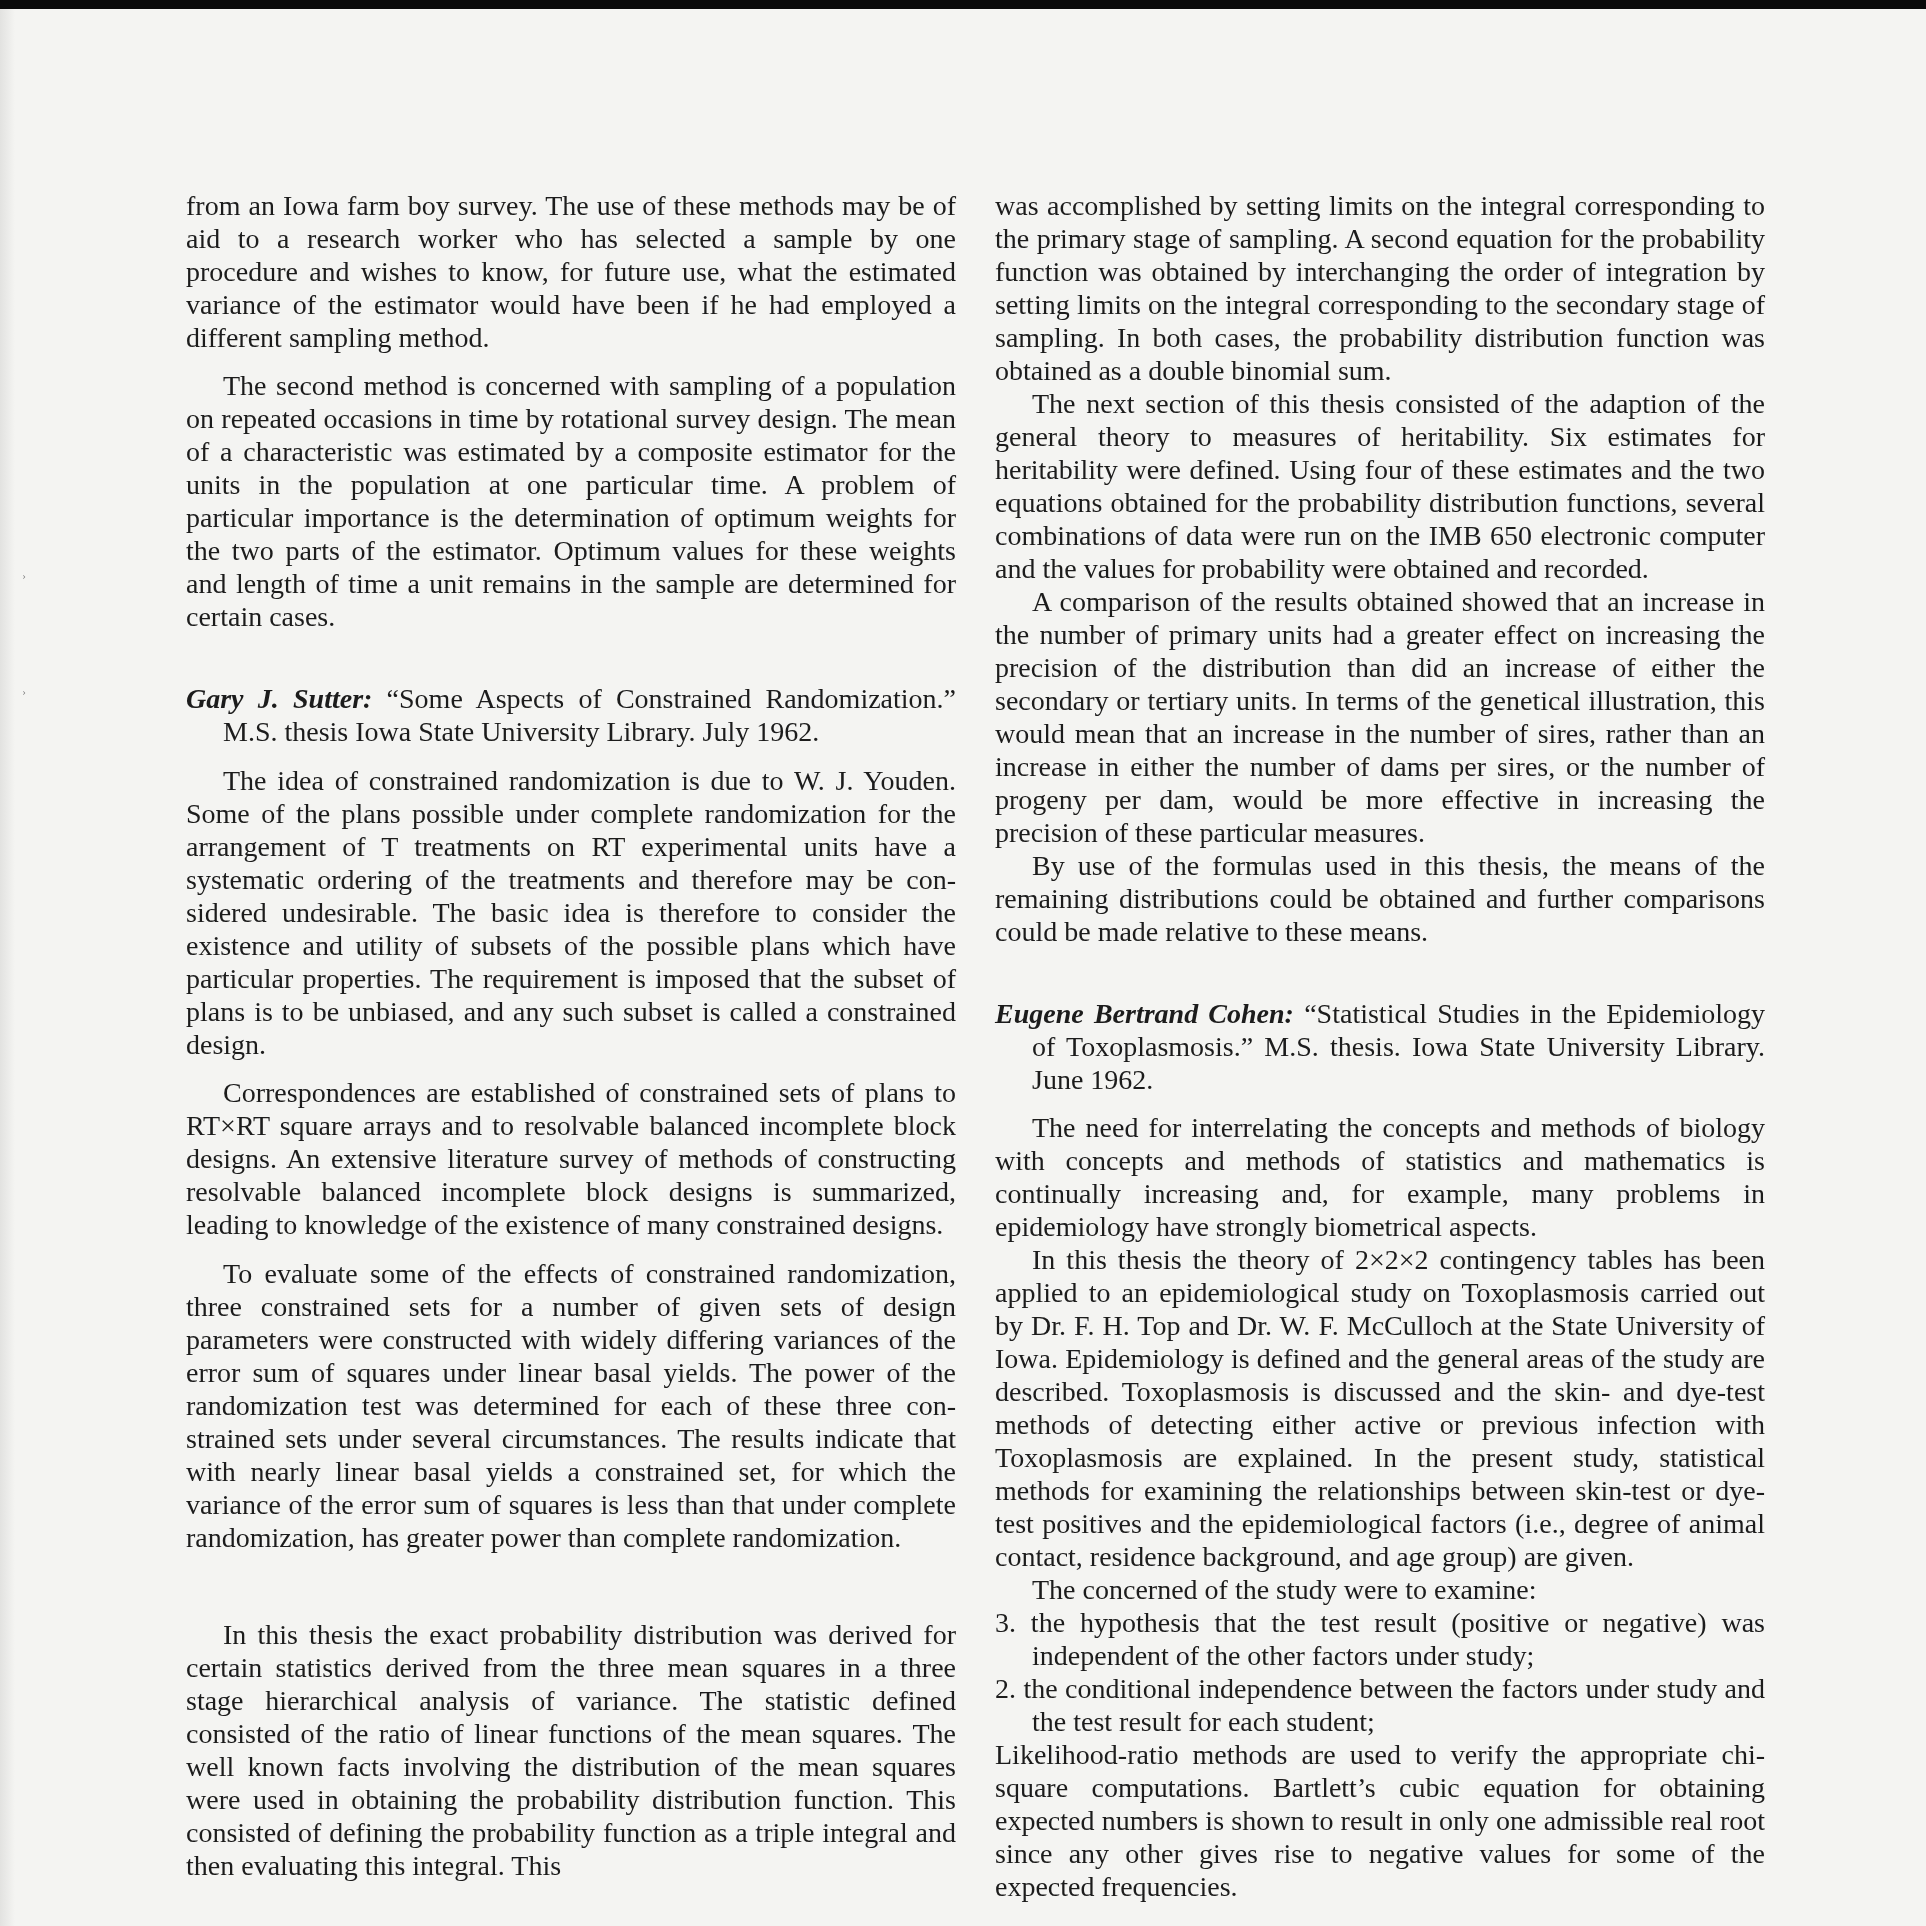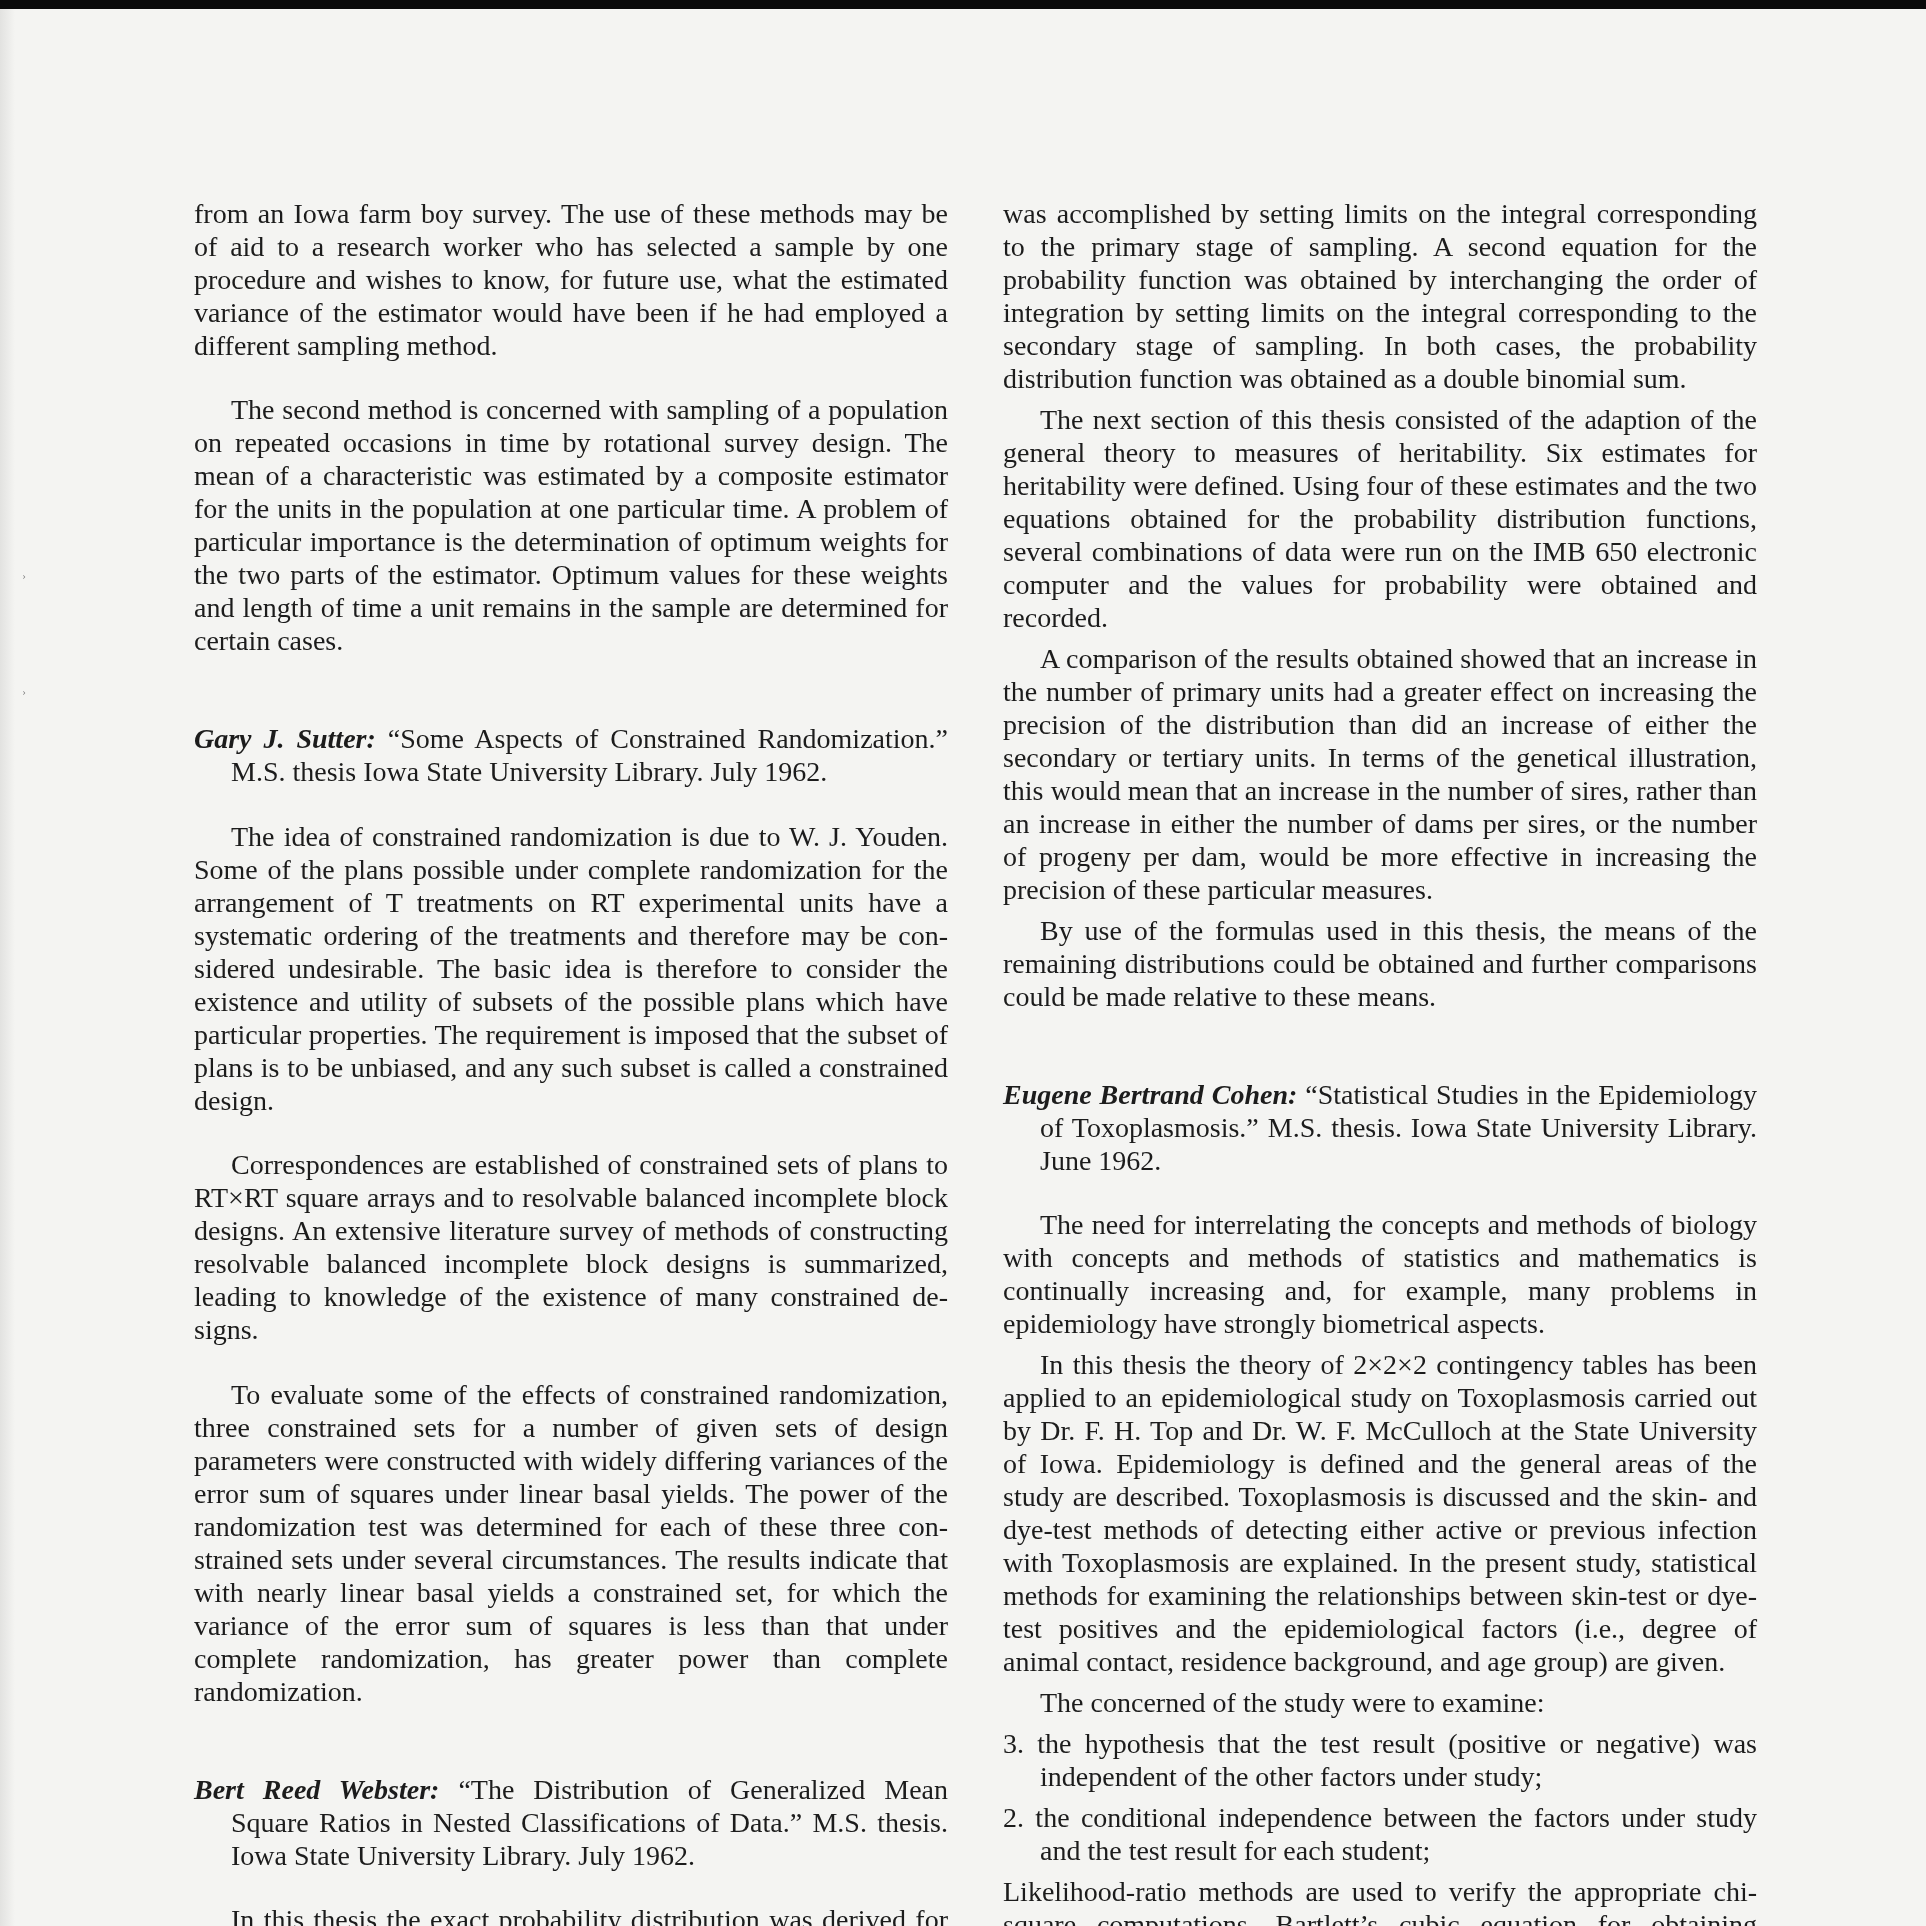--- a/index.html
+++ b/index.html
@@ -16,7 +16,7 @@
   .column { position: absolute; top: 189px; width: 770px; font-size: 28px; line-height: 33px; text-align: justify; hyphens: manual; }
   .col-left { left: 186px; }
   .col-right { left: 995px; }
-  p { margin: 8px; }
+  p { margin: 0; }
   .para { text-indent: 37px; }
   .gap { height: 15.4px; }
   .gap-lg { height: 49px; }

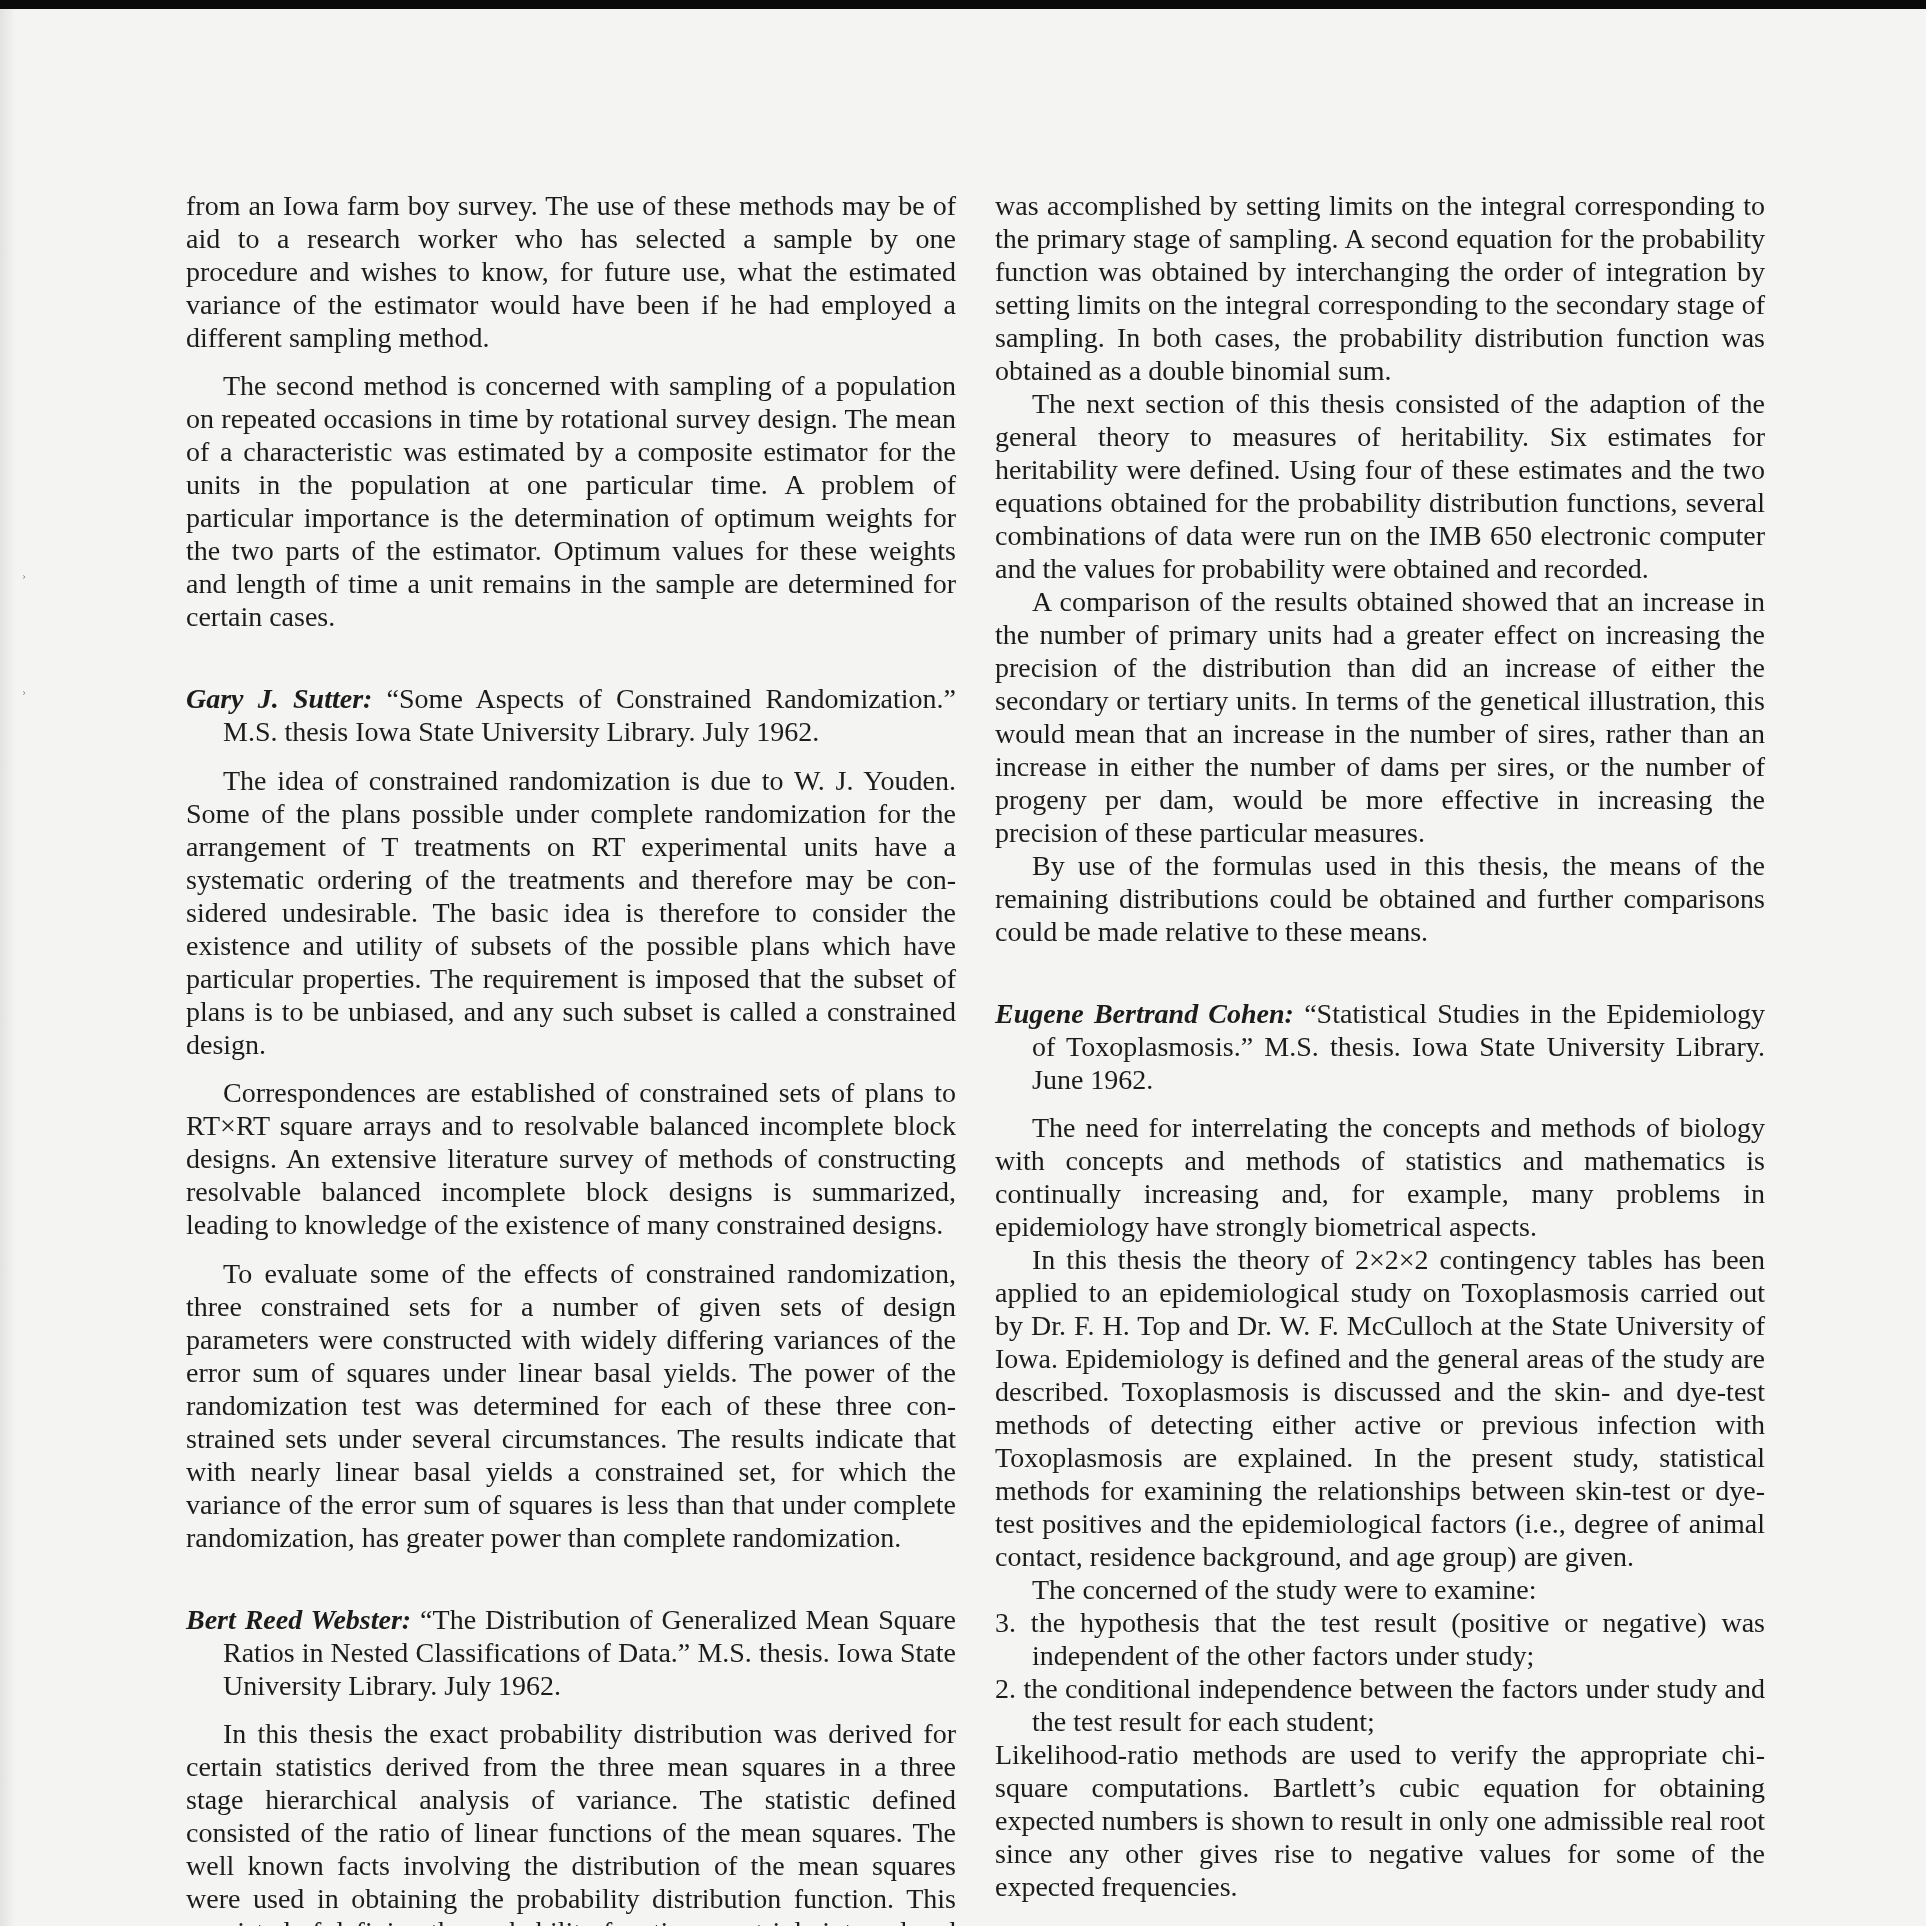--- a/index.html
+++ b/index.html
@@ -48,7 +48,6 @@
   <p class="para">To evaluate some of the effects of constrained ran­domization, three constrained sets for a number of given sets of design parameters were constructed with widely differing variances of the error sum of squares under linear basal yields. The power of the random­ization test was determined for each of these three con­strained sets under several circumstances. The results indicate that with nearly linear basal yields a con­strained set, for which the variance of the error sum of squares is less than that under complete random­ization, has greater power than complete randomization.</p>
 
   <div class="gap-lg"></div>
-  <p class="entry-head"><span class="author">Bert Reed Webster:</span> <span>“The Distribution of Generalized Mean Square Ratios in Nested Classifications of Data.” M.S. thesis. Iowa State University Library. July 1962.</span></p>
   <div class="gap"></div>
   <p class="para">In this thesis the exact probability distribution was derived for certain statistics derived from the three mean squares in a three stage hierarchical analysis of variance. The statistic defined consisted of the ratio of linear functions of the mean squares. The well known facts involving the distribution of the mean squares were used in obtaining the probability distribution function. This consisted of defining the probability function as a triple integral and then evaluating this integral. This</p>
 </div>

